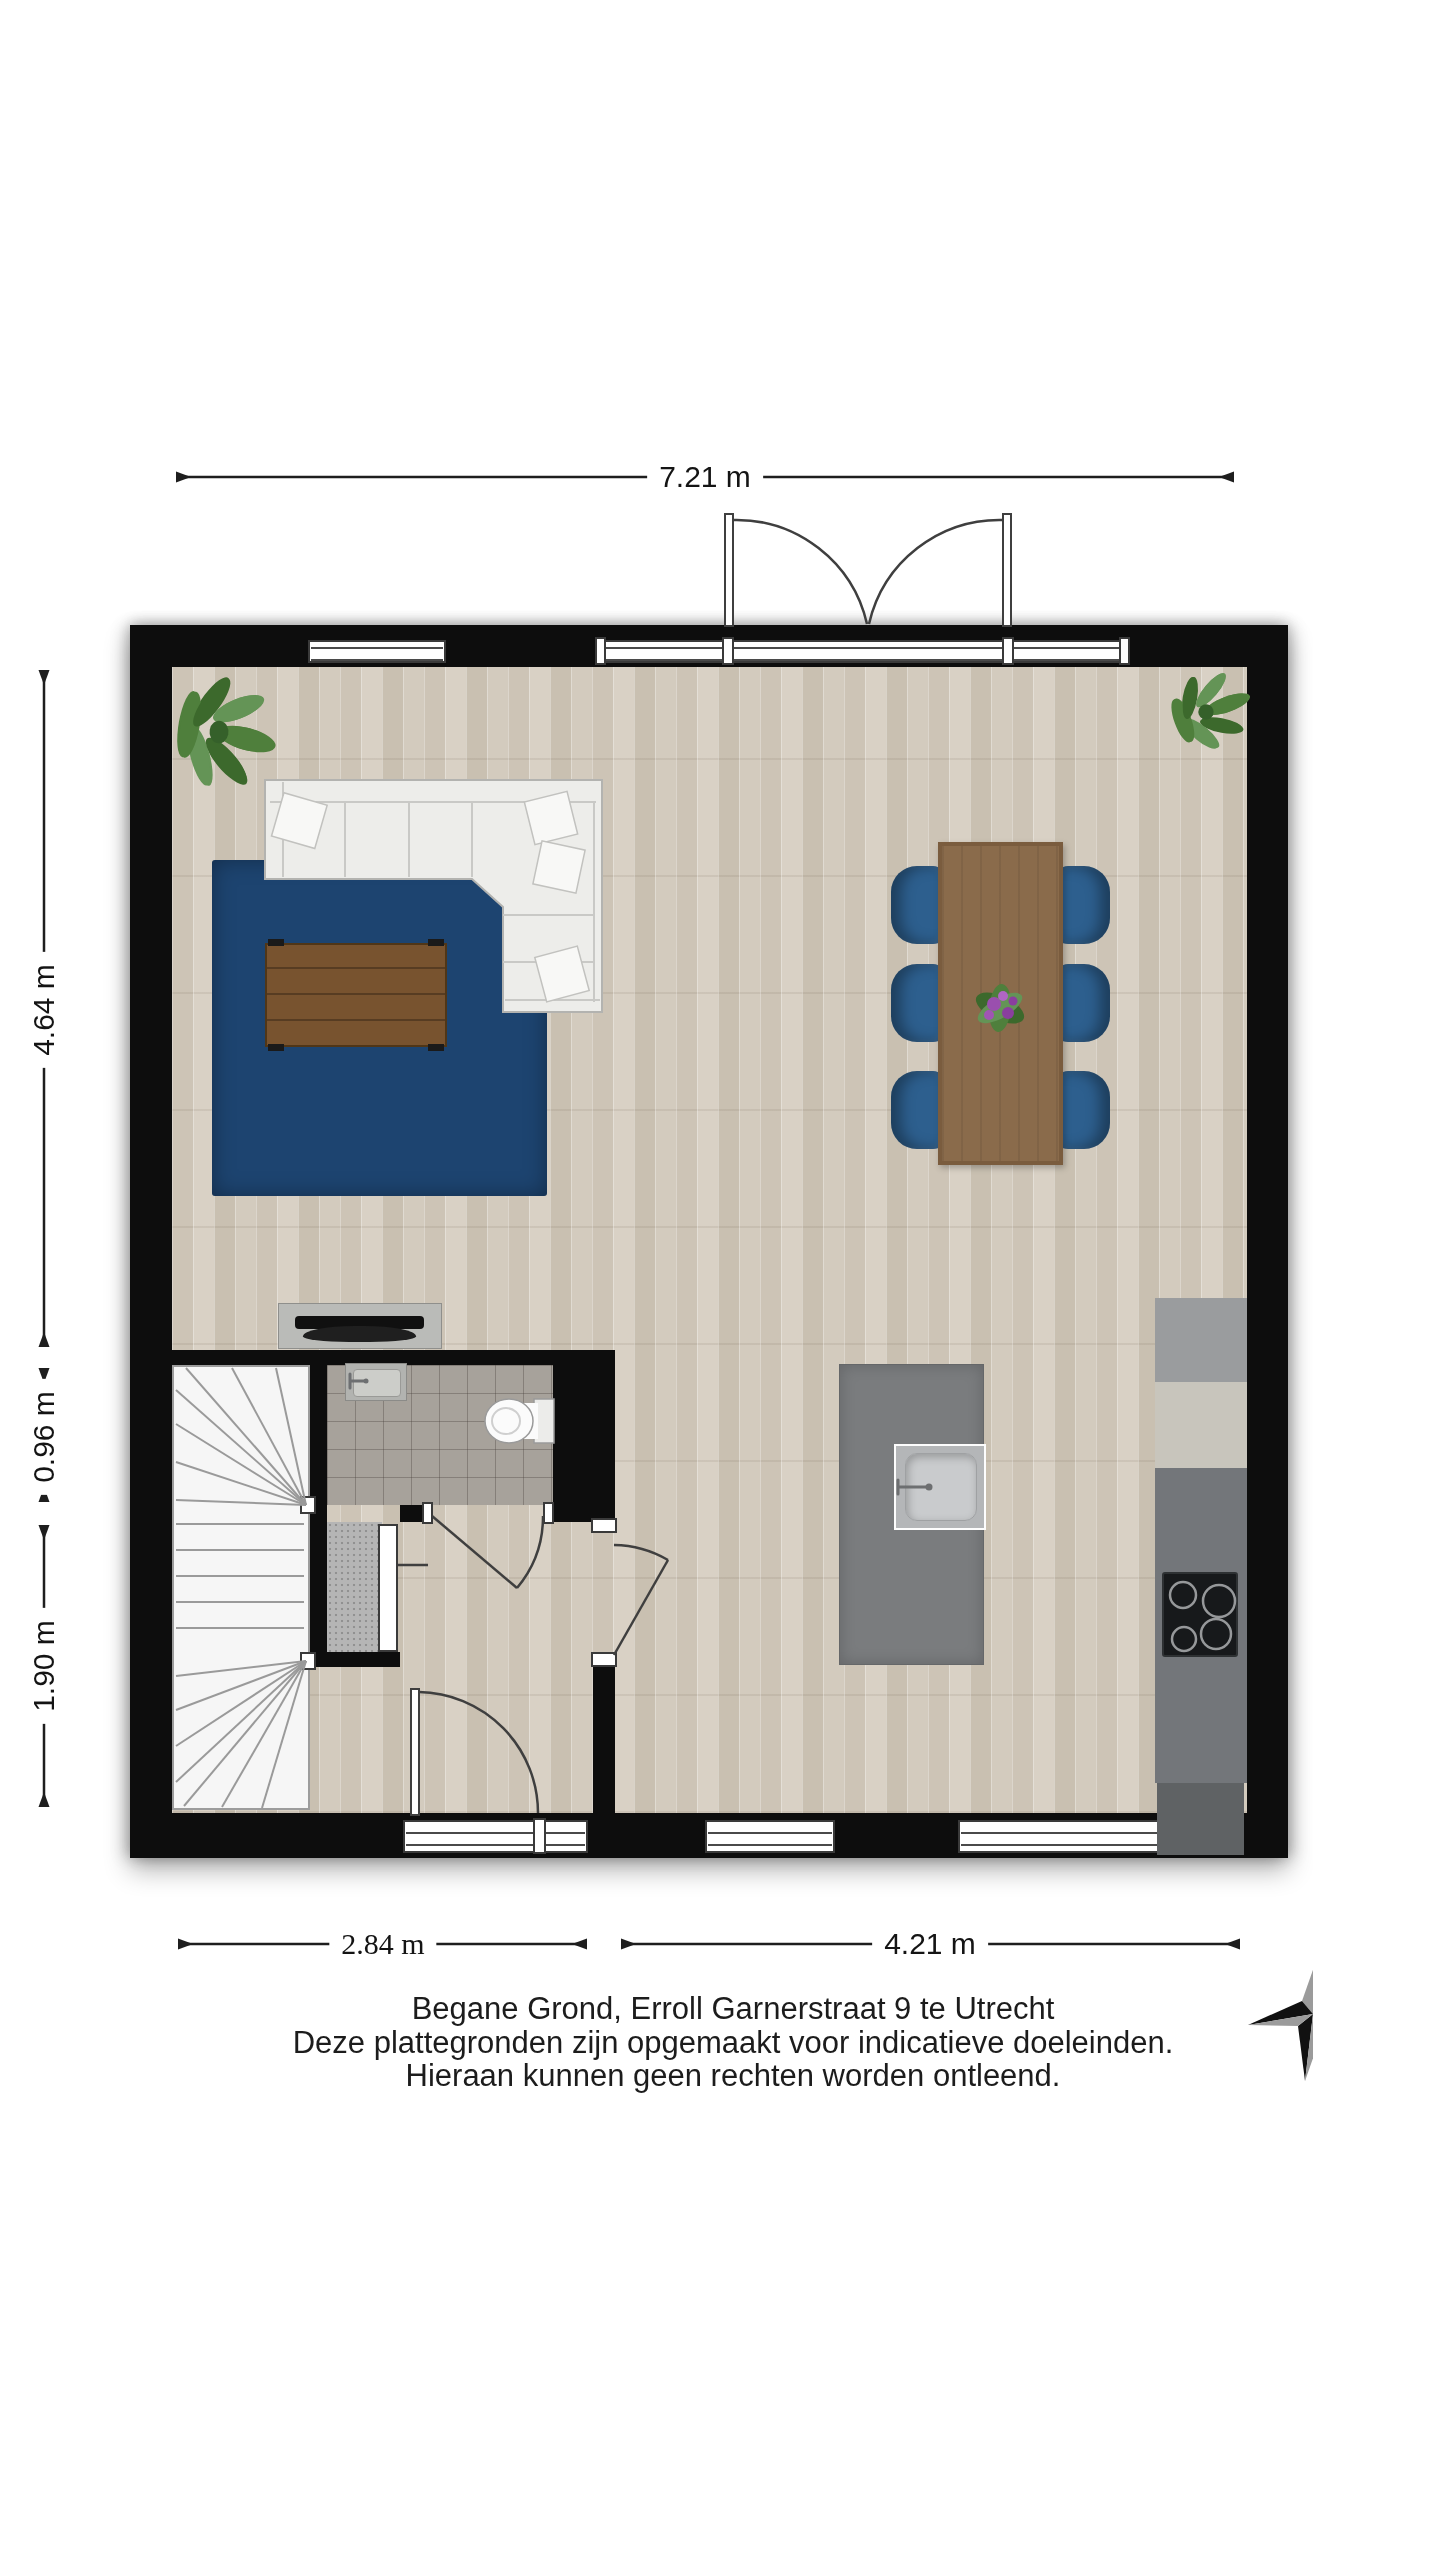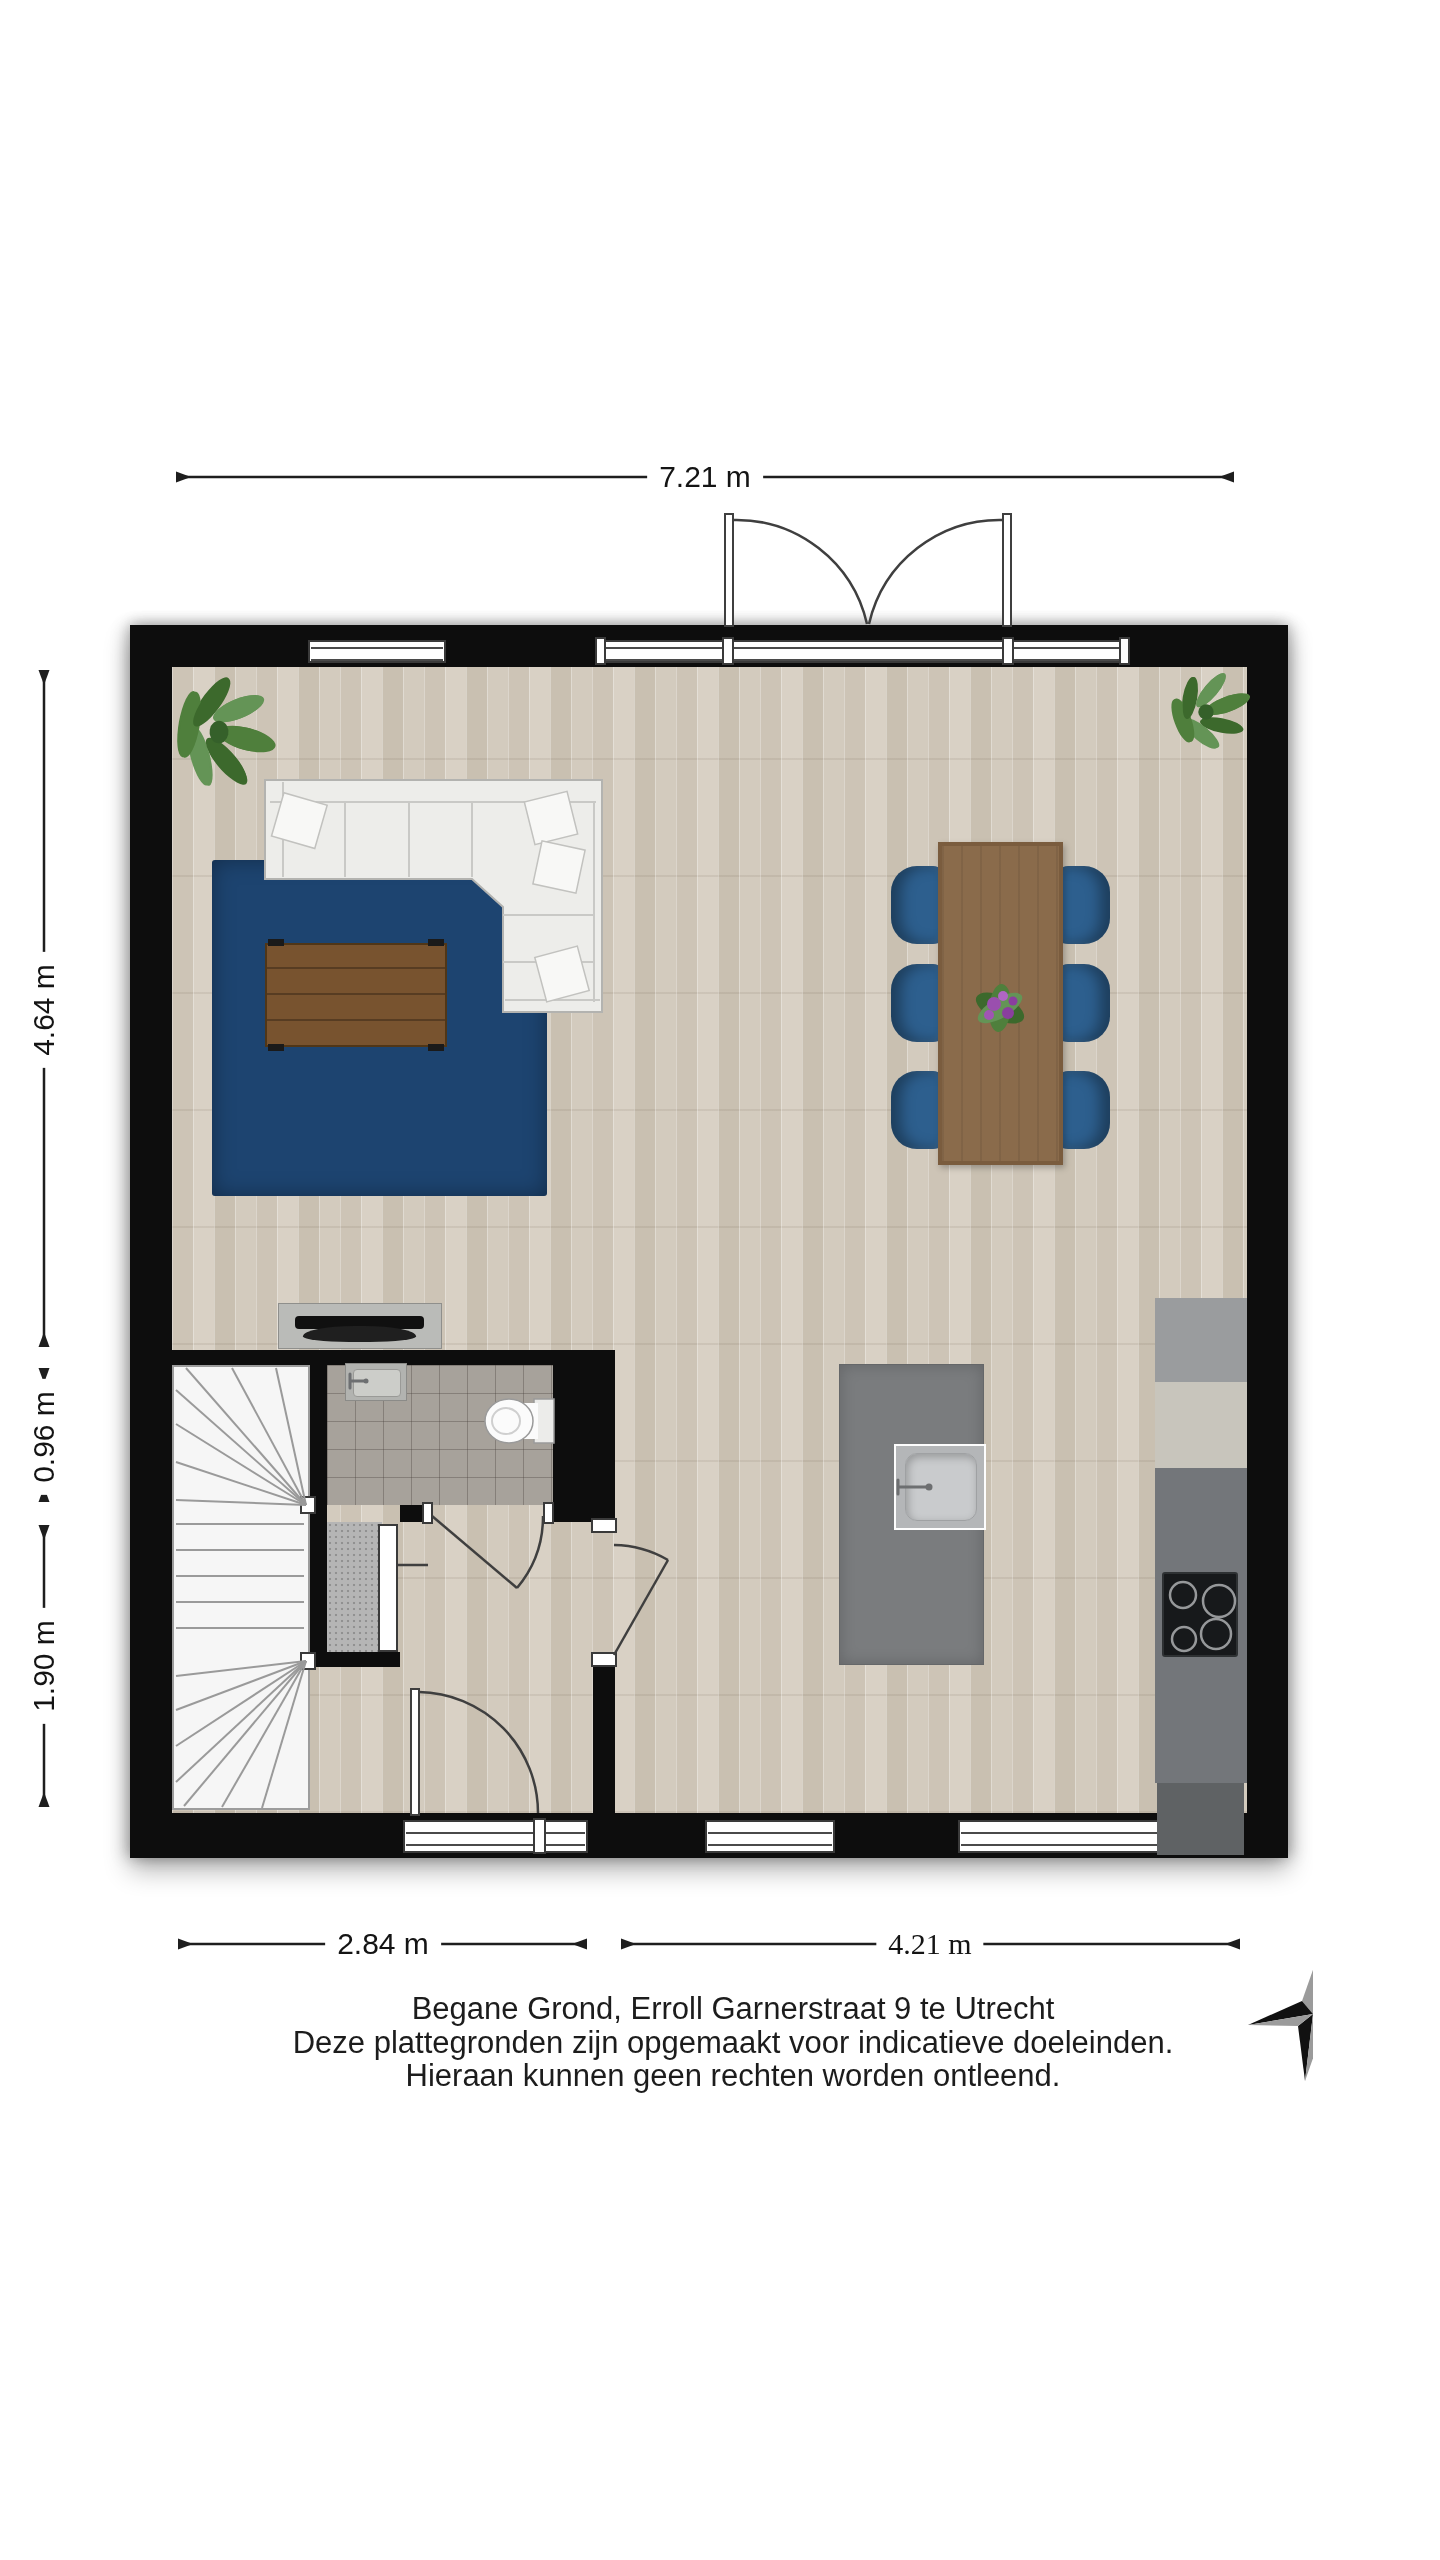--- a/index.html
+++ b/index.html
@@ -143,7 +143,7 @@
   <div class="dim vert" style="left:44px;top:1437px;">0.96 m</div>
   <div class="dim vert" style="left:44px;top:1666px;">1.90 m</div>
   <div class="dim vert" style="left:1380px;top:1240px;">7.67 m</div>
-  <div class="dim" style="left:383px;top:1944px;">2.84 m</div>
+  <div class="dim" style="left:383px;top:1944px;font-family:Liberation Serif, serif;">2.84 m</div>
   <div class="dim" style="left:930px;top:1944px;font-family:Liberation Serif, serif;">4.21 m</div>
 
   <div class="title-line" style="top:1992px;">Begane Grond, Erroll Garnerstraat 9 te Utrecht</div>

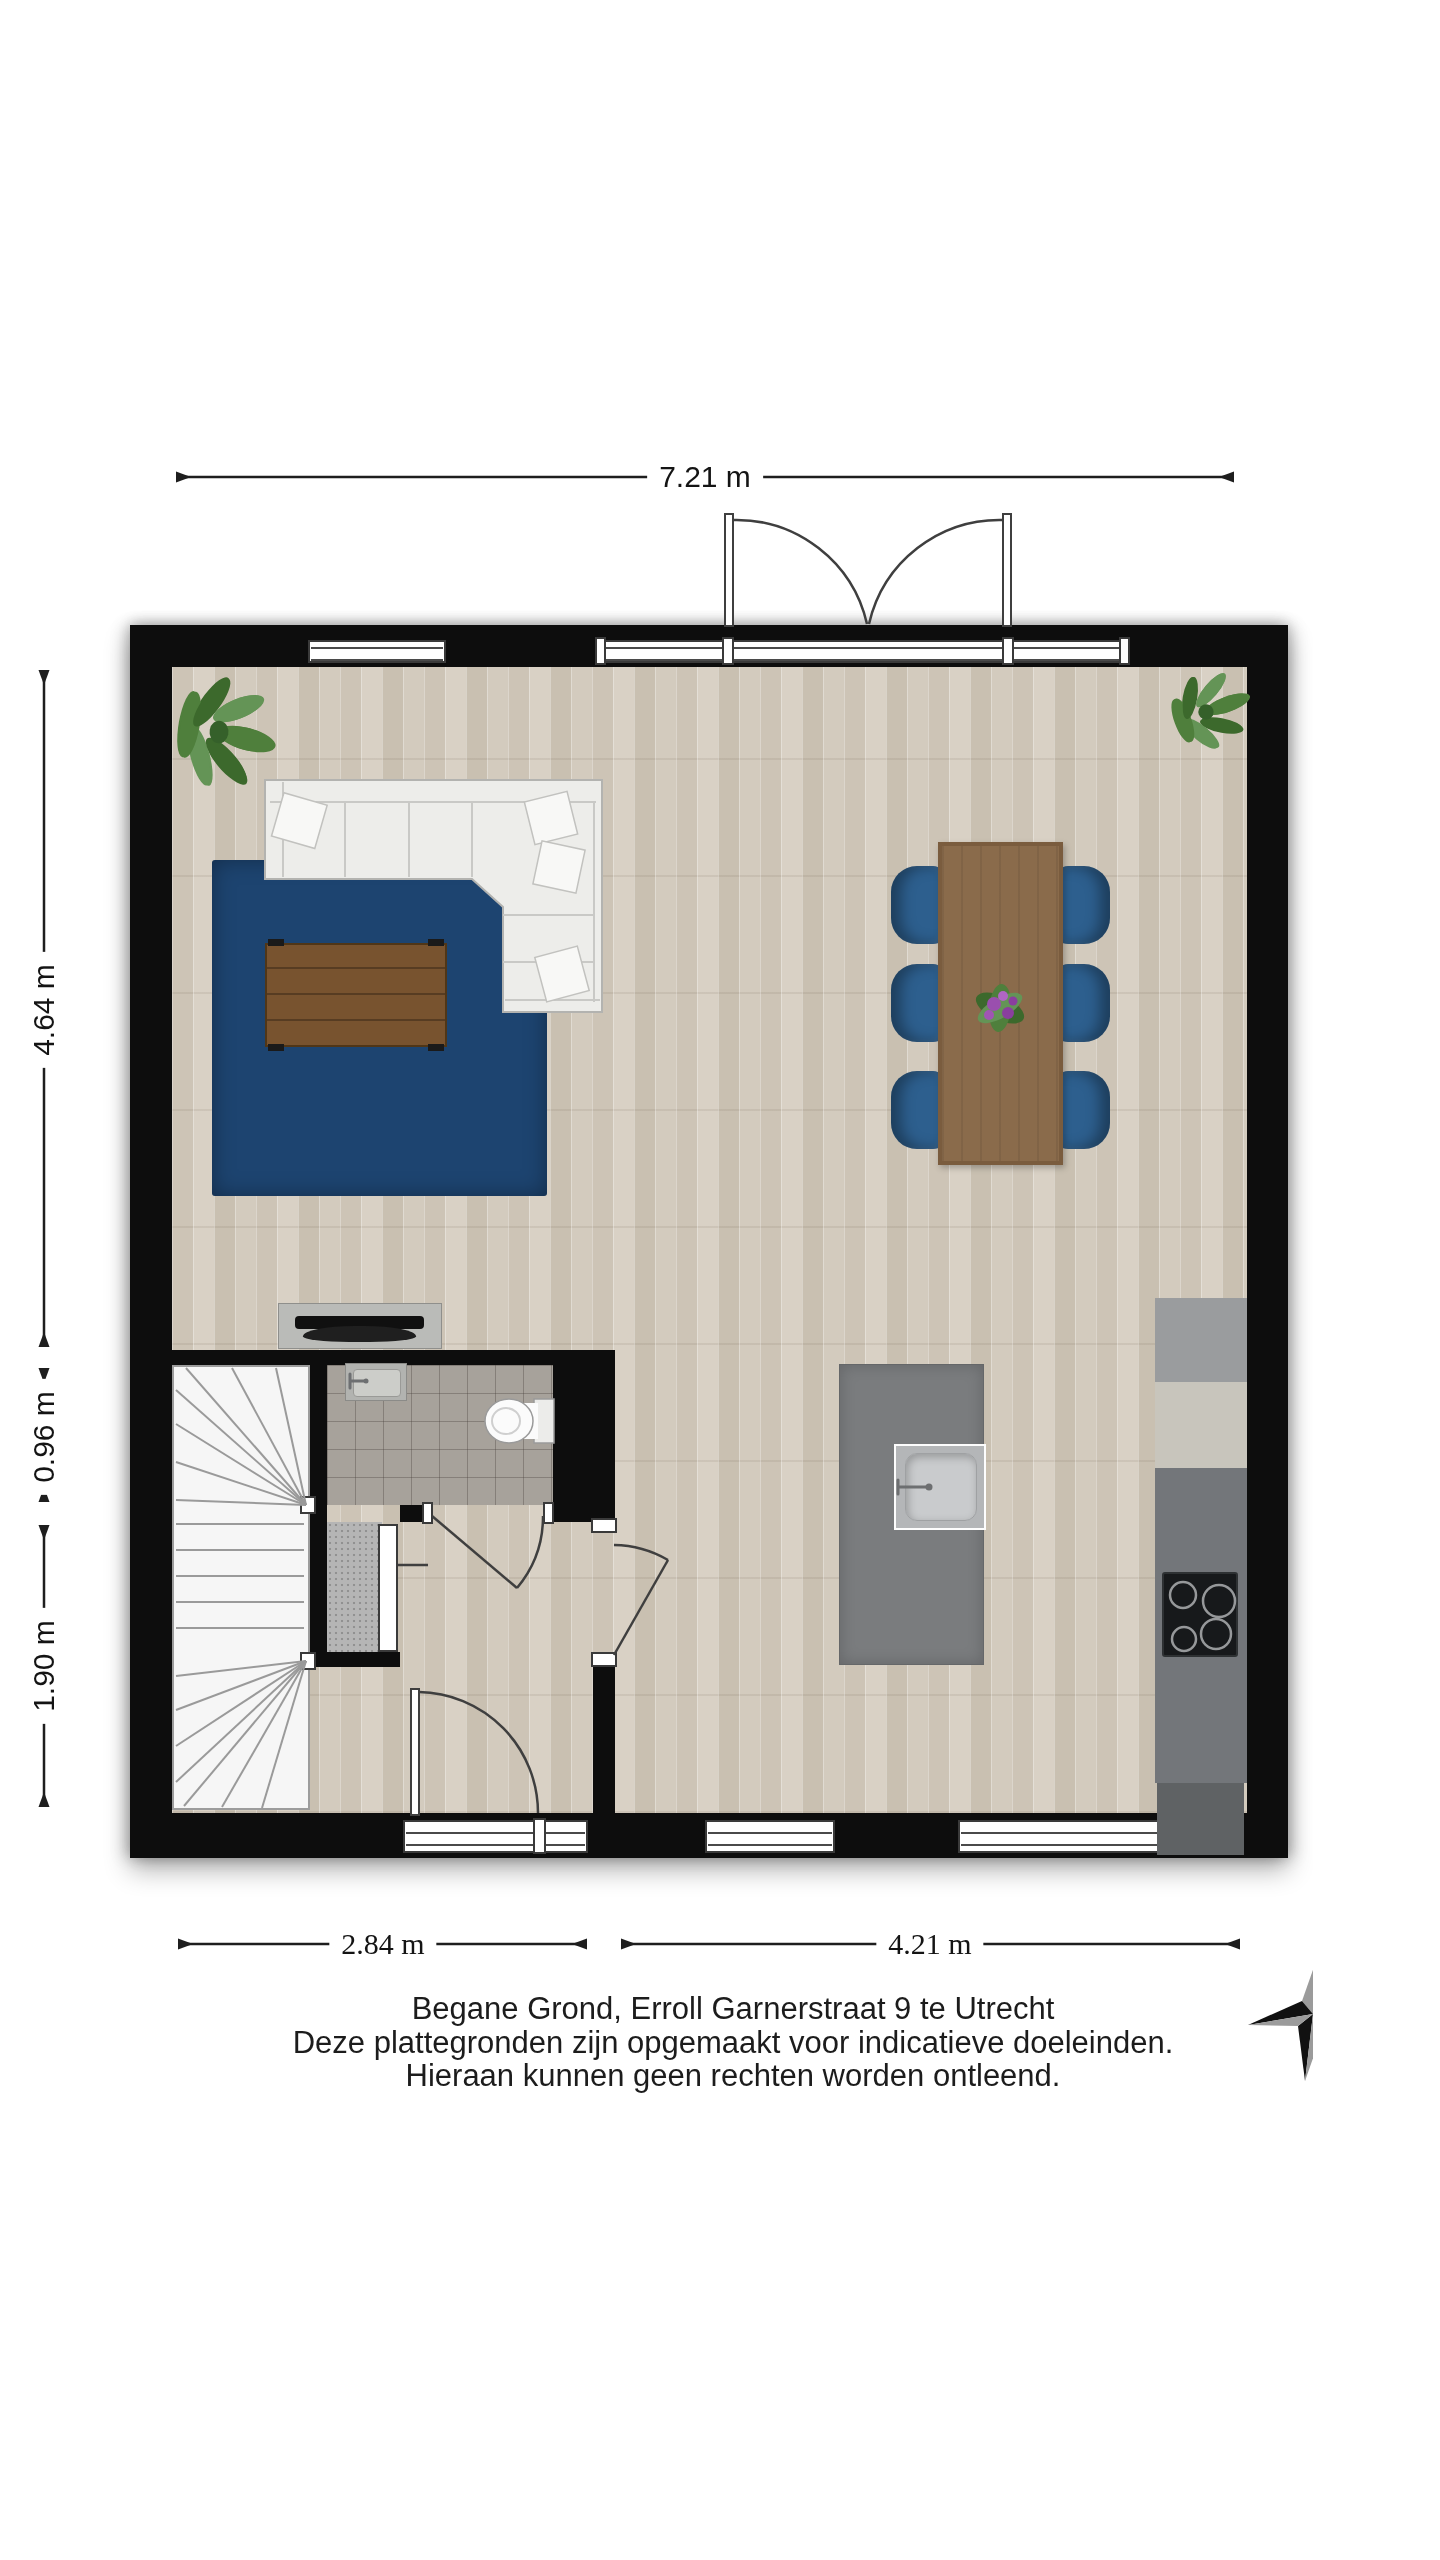--- a/index.html
+++ b/index.html
@@ -144,7 +144,7 @@
   <div class="dim vert" style="left:44px;top:1666px;">1.90 m</div>
   <div class="dim vert" style="left:1380px;top:1240px;">7.67 m</div>
   <div class="dim" style="left:383px;top:1944px;font-family:Liberation Serif, serif;">2.84 m</div>
-  <div class="dim" style="left:930px;top:1944px;font-family:Liberation Serif, serif;">4.21 m</div>
+  <div class="dim" style="left:930px;top:1944px;">4.21 m</div>
 
   <div class="title-line" style="top:1992px;">Begane Grond, Erroll Garnerstraat 9 te Utrecht</div>
   <div class="title-line" style="top:2059px;">Hieraan kunnen geen rechten worden ontleend.</div>

